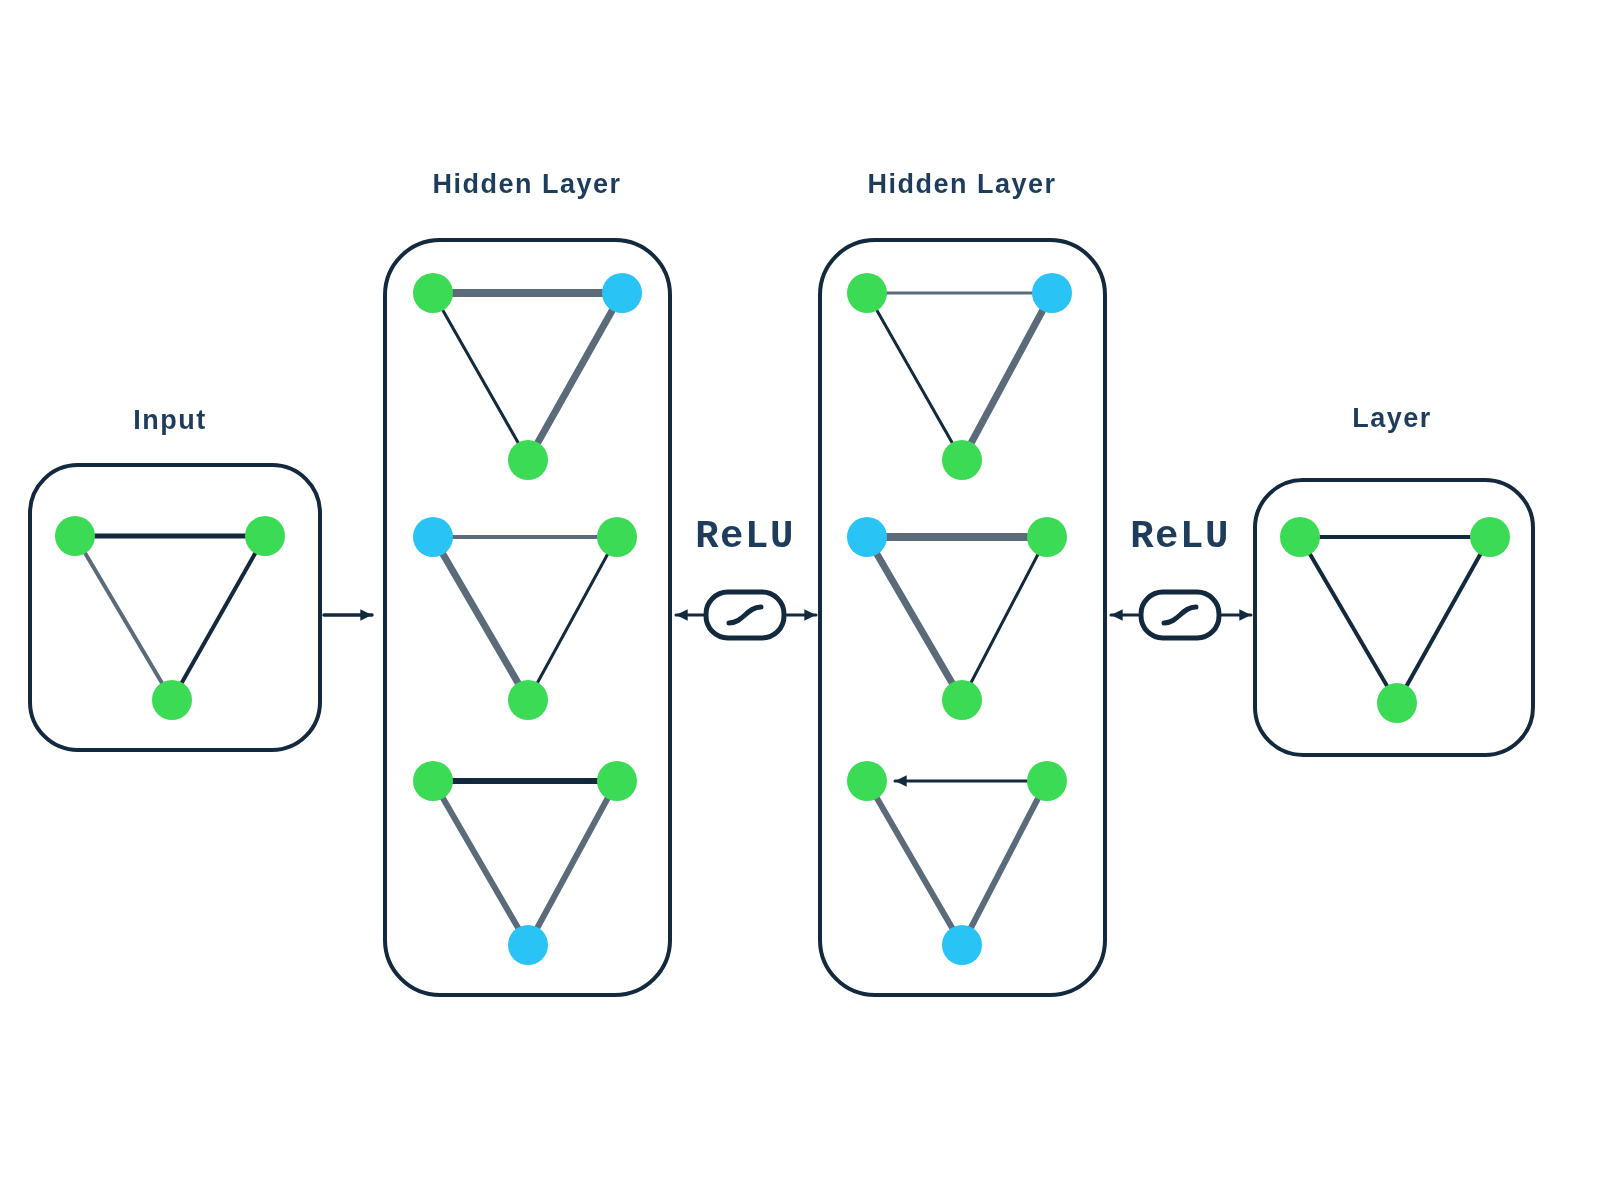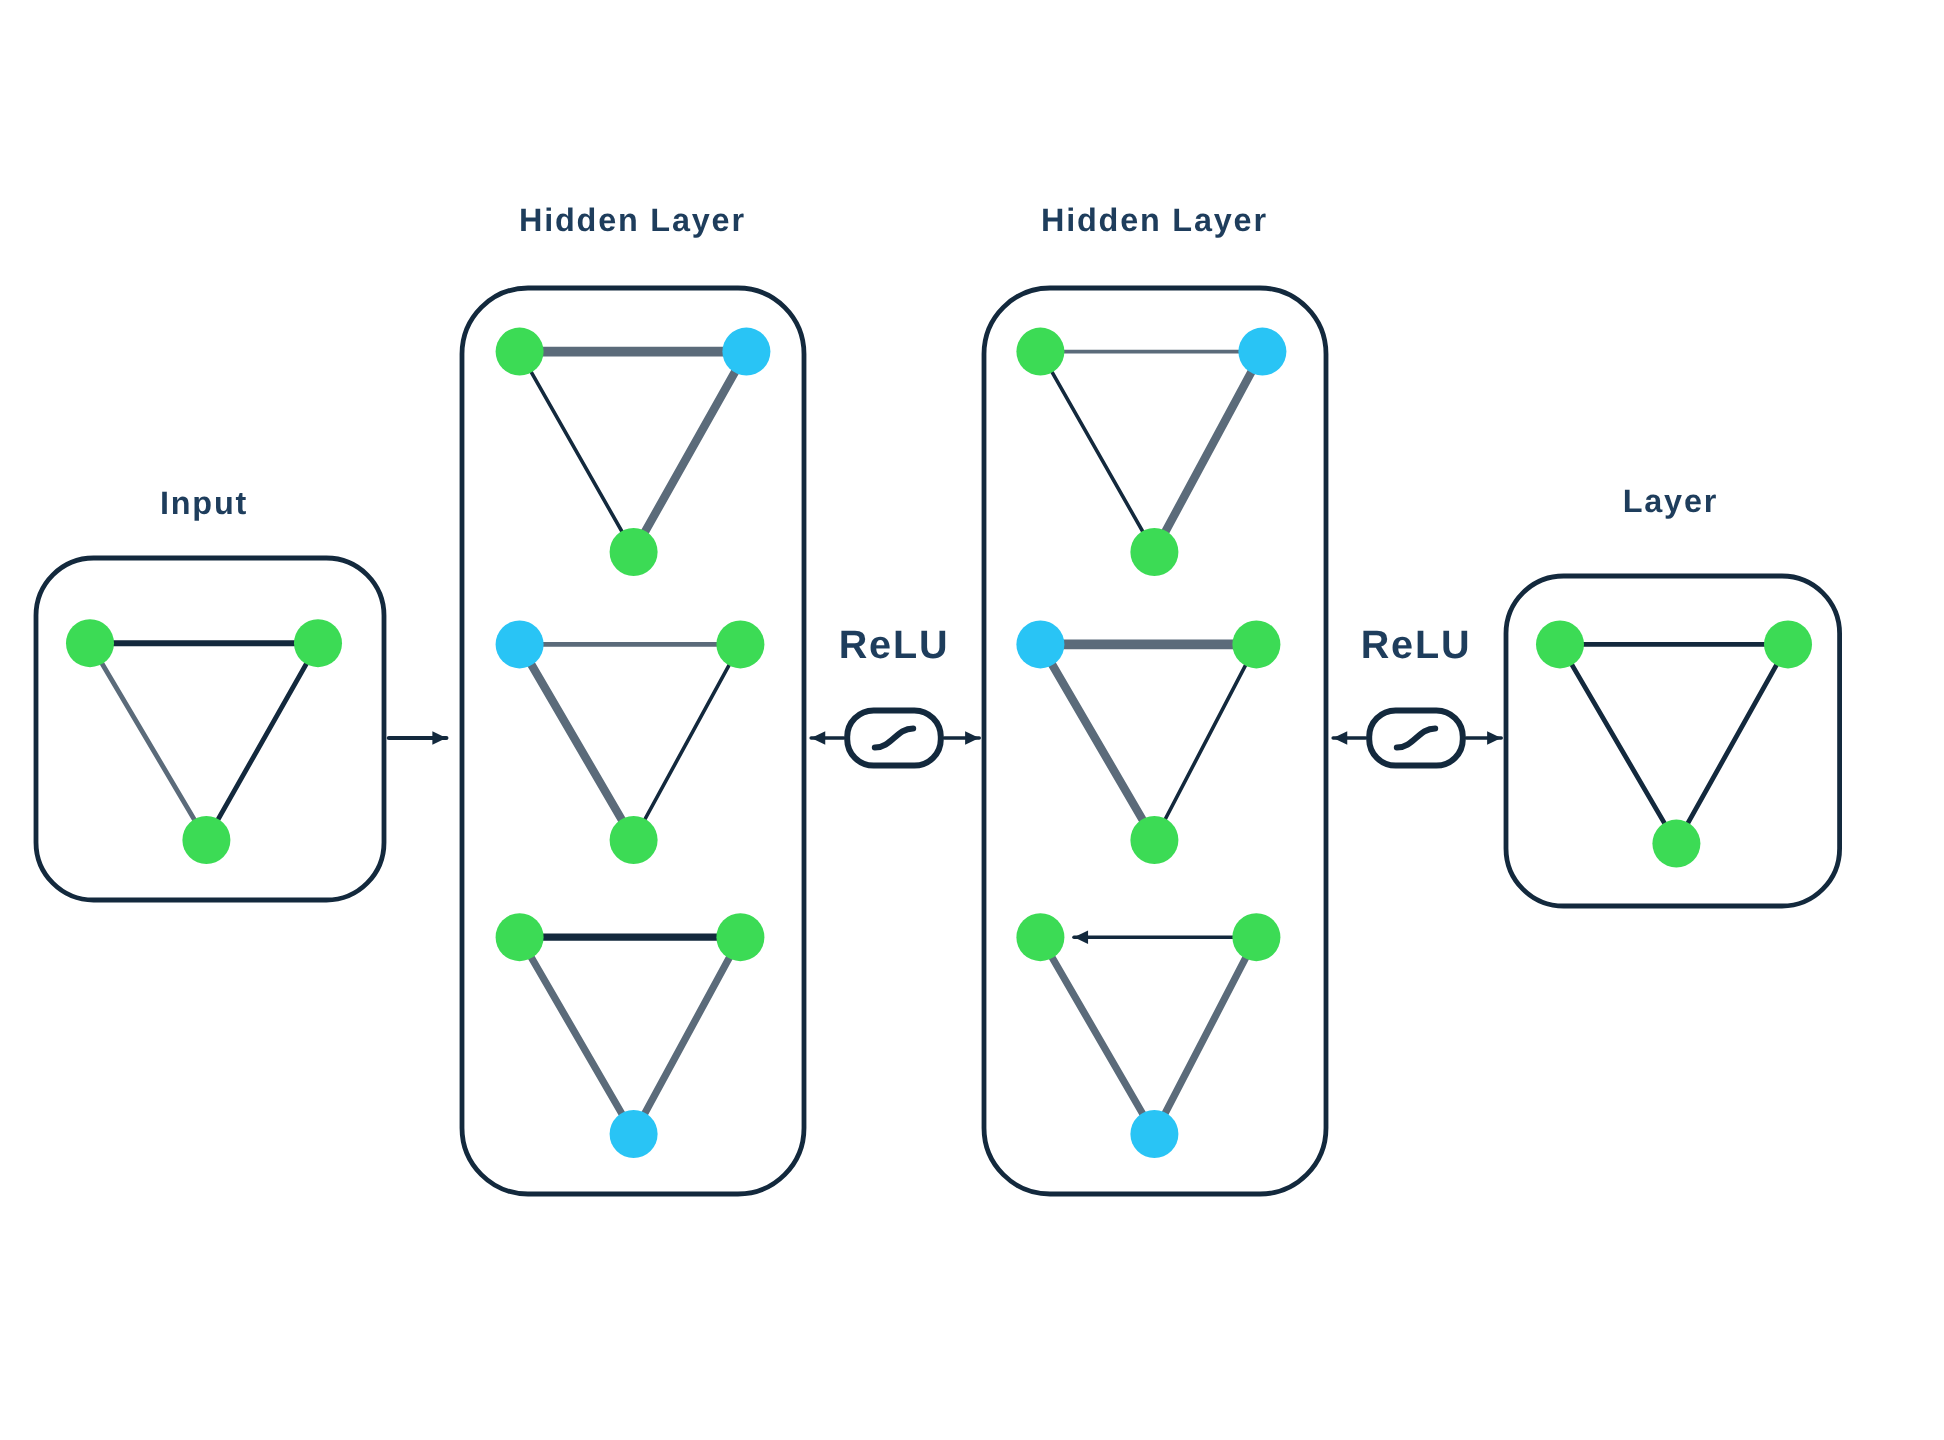--- a/index.html
+++ b/index.html
@@ -32,7 +32,7 @@
     user-select: none;
   }
   .lbl-big   { font-size: 27px; }
-  .lbl-small { font-size: 33px; }
+  .lbl-small { font-size: 39px; font-family: Liberation Mono, monospace; }
 </style>
 </head>
 <body>

